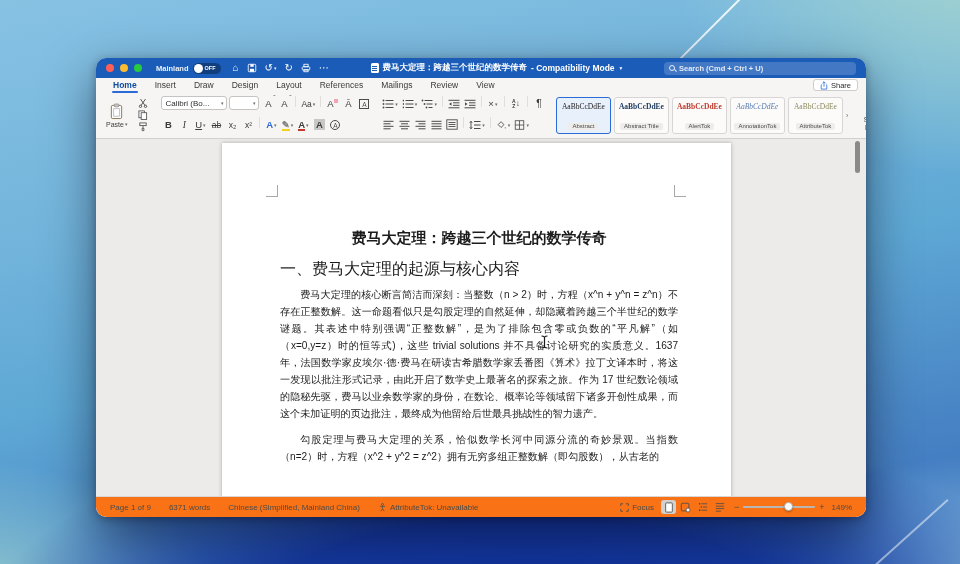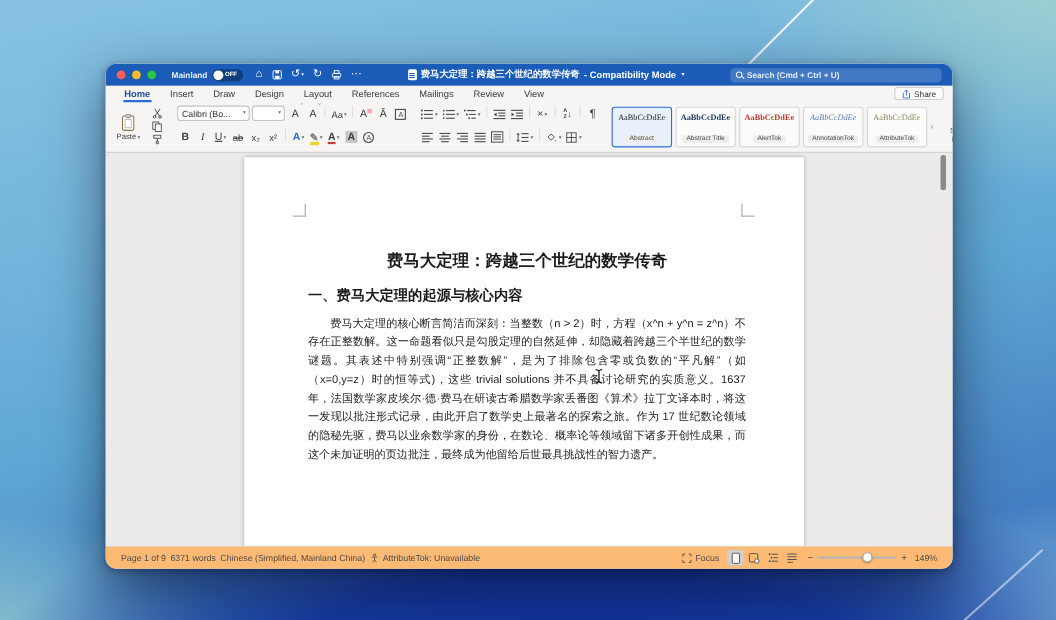--- a/index.html
+++ b/index.html
@@ -122,7 +122,7 @@
   .cmark.tr { left:452px; top:42px; border-left:1px solid #a9a9a9; border-bottom:1px solid #a9a9a9; }
   .textcol { position:absolute; left:58px; top:85px; width:398px; color:#1c1c1c; }
   .doc-title { font-size:15px; font-weight:700; text-align:center; line-height:20px; }
-  .doc-h1 { font-size:13px; font-weight:700; margin-top:13px; line-height:16px; }
+  .doc-h1 { font-size:16px; font-weight:400; margin-top:13px; line-height:16px; }
   .doc-para { font-size:10.1px; line-height:17px; text-align:justify; text-indent:2em; margin-top:9px; }
   .doc-h2 { font-size:11.5px; font-weight:700; margin-top:9px; line-height:15px; }
   .vscroll { position:absolute; right:6px; top:2px; width:5px; height:32px; background:#8a8a8a; border-radius:3px; }

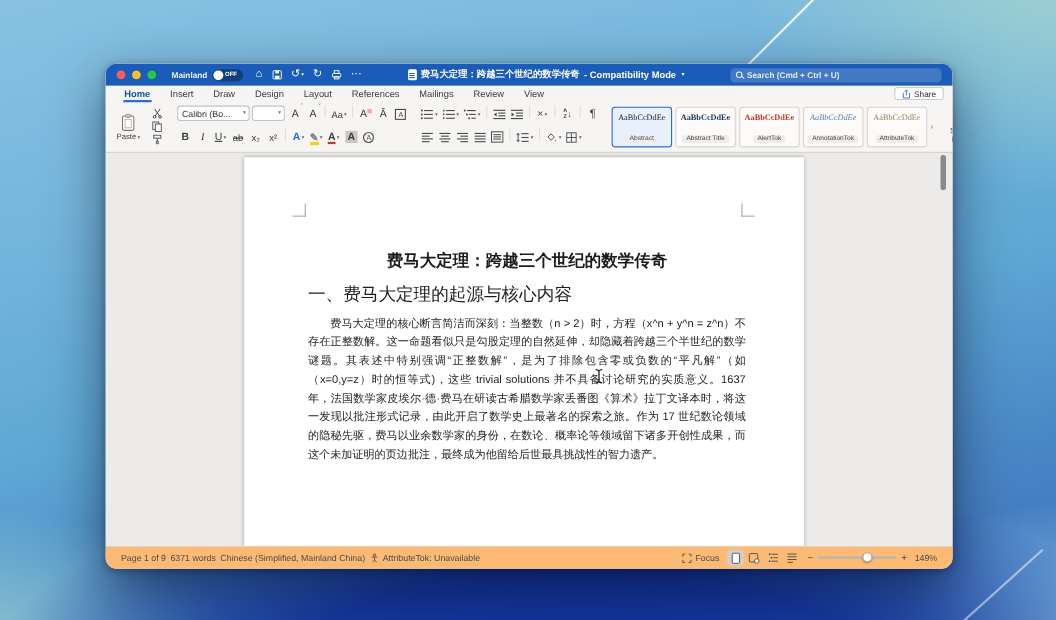--- a/index.html
+++ b/index.html
@@ -530,6 +530,7 @@
         <div class="doc-title">费马大定理：跨越三个世纪的数学传奇</div>
         <div class="doc-h1">一、费马大定理的起源与核心内容</div>
         <div class="doc-para">费马大定理的核心断言简洁而深刻：当整数（n &gt; 2）时，方程（x^n + y^n = z^n）不存在正整数解。这一命题看似只是勾股定理的自然延伸，却隐藏着跨越三个半世纪的数学谜题。其表述中特别强调“正整数解”，是为了排除包含零或负数的“平凡解”（如（x=0,y=z）时的恒等式)，这些 trivial solutions 并不具备讨论研究的实质意义。1637 年，法国数学家皮埃尔·德·费马在研读古希腊数学家丢番图《算术》拉丁文译本时，将这一发现以批注形式记录，由此开启了数学史上最著名的探索之旅。作为 17 世纪数论领域的隐秘先驱，费马以业余数学家的身份，在数论、概率论等领域留下诸多开创性成果，而这个未加证明的页边批注，最终成为他留给后世最具挑战性的智力遗产。</div>
+        <div class="doc-para">勾股定理与费马大定理的关系，恰似数学长河中同源分流的奇妙景观。当指数（n=2）时，方程（x^2 + y^2 = z^2）拥有无穷多组正整数解（即勾股数），从古老的</div>
       </div>
     </div>
     <div class="vscroll"></div>

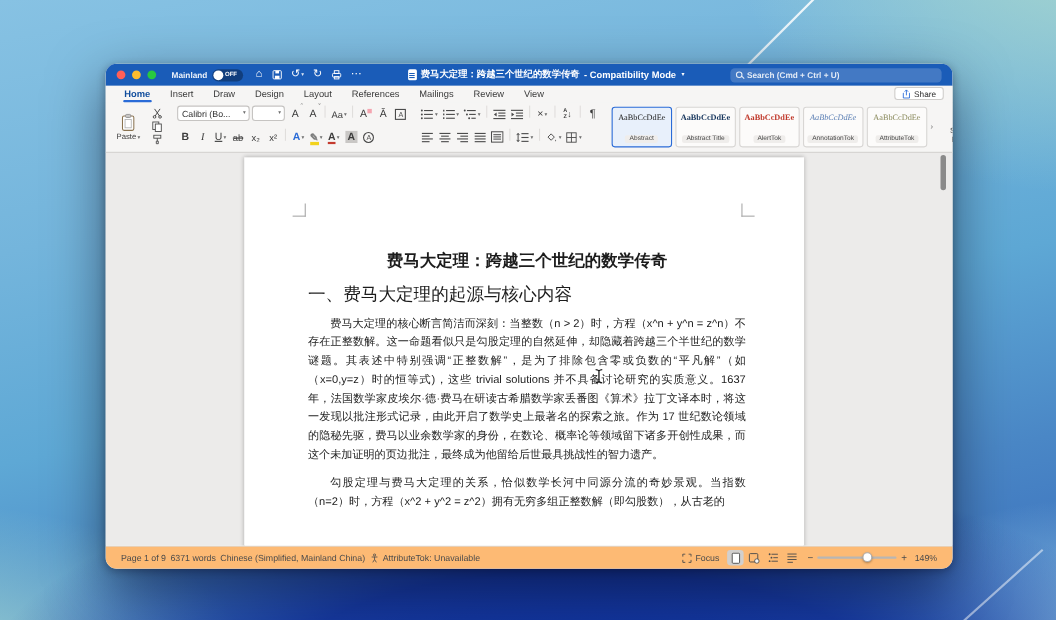--- a/index.html
+++ b/index.html
@@ -128,8 +128,8 @@
   .vscroll { position:absolute; right:6px; top:2px; width:5px; height:32px; background:#8a8a8a; border-radius:3px; }
 
   
-  .statusbar { height:21px; background:#fdba74; border-top:1px solid #d8d6d4; display:flex; align-items:center;
-    padding:0 14px; gap:4px; font-size:8px; color:#4b4b4b; border-radius:0 0 10px 10px; }
+  .statusbar { height:21px; background:#f97316; border-top:1px solid #d8d6d4; display:flex; align-items:center;
+    padding:0 14px; gap:18px; font-size:8px; color:#4b4b4b; border-radius:0 0 10px 10px; }
   .sb-item { display:flex; align-items:center; gap:3px; background:none; border:none; font-size:8px; color:#4b4b4b; white-space:nowrap; }
   .sb-right { margin-left:auto; display:flex; align-items:center; gap:7px; }
   .viewgrp { display:flex; align-items:center; gap:2px; }

